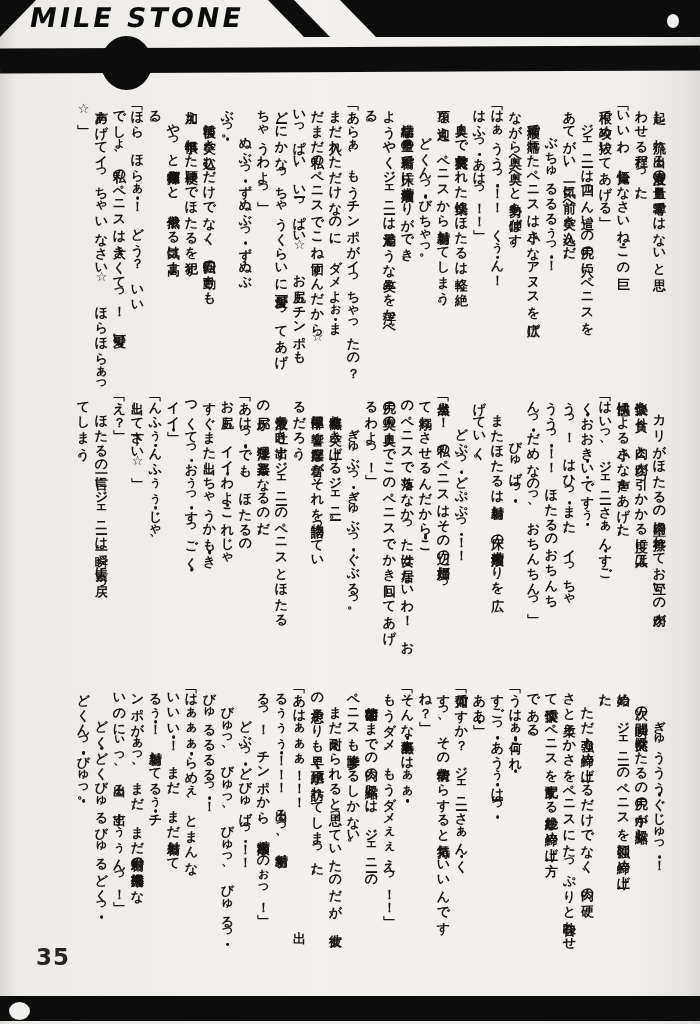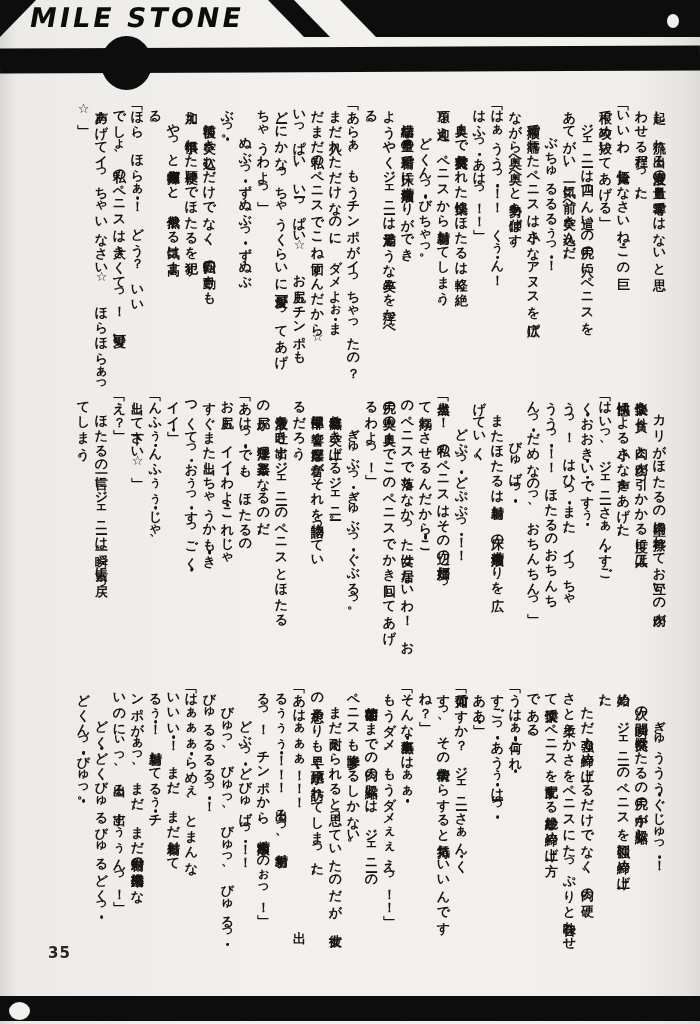--- a/index.html
+++ b/index.html
@@ -43,7 +43,7 @@
   }
 
   
-  .page-number { position:absolute; left:48px; top:944px; font-size:15px;
+  .page-number { position:absolute; left:36px; top:944px; font-size:23px;
     font-weight:700; color:#262524; letter-spacing:1px; }
   .fbar { position:absolute; left:0; top:996px; width:700px; height:25px; background:#0d0d0d; }
   .fbar-dot { position:absolute; left:9px; top:1002px; width:21px; height:18px;

